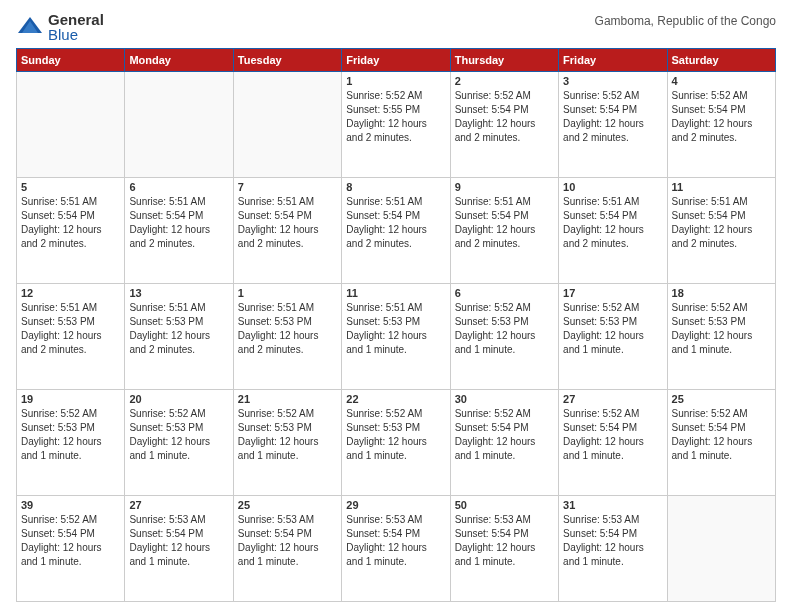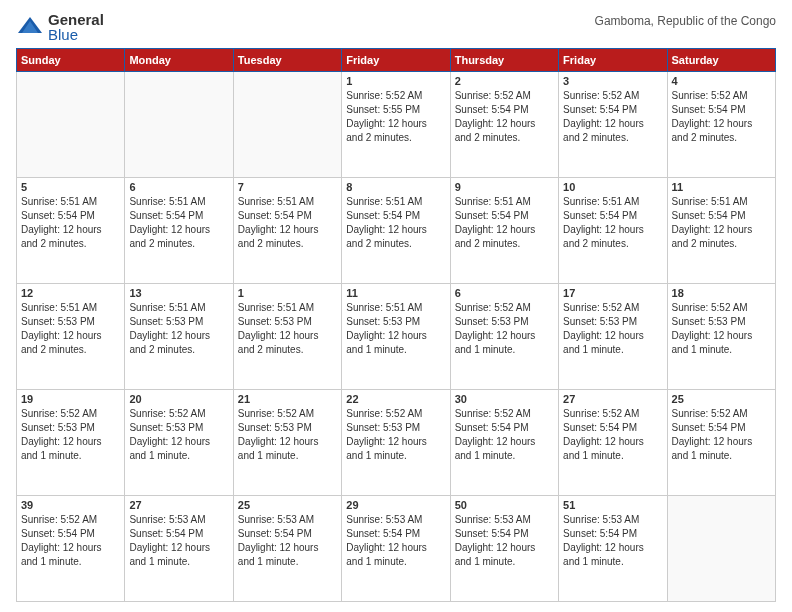--- a/index.html
+++ b/index.html
@@ -357,7 +357,7 @@
 and 1 minute.</div>
           </td>
           <td>
-            <span class="day-num">51</span>
+            <span class="day-num">31</span>
             <div class="day-detail" style="white-space: pre-line;">Sunrise: 5:53 AM
 Sunset: 5:54 PM
 Daylight: 12 hours

